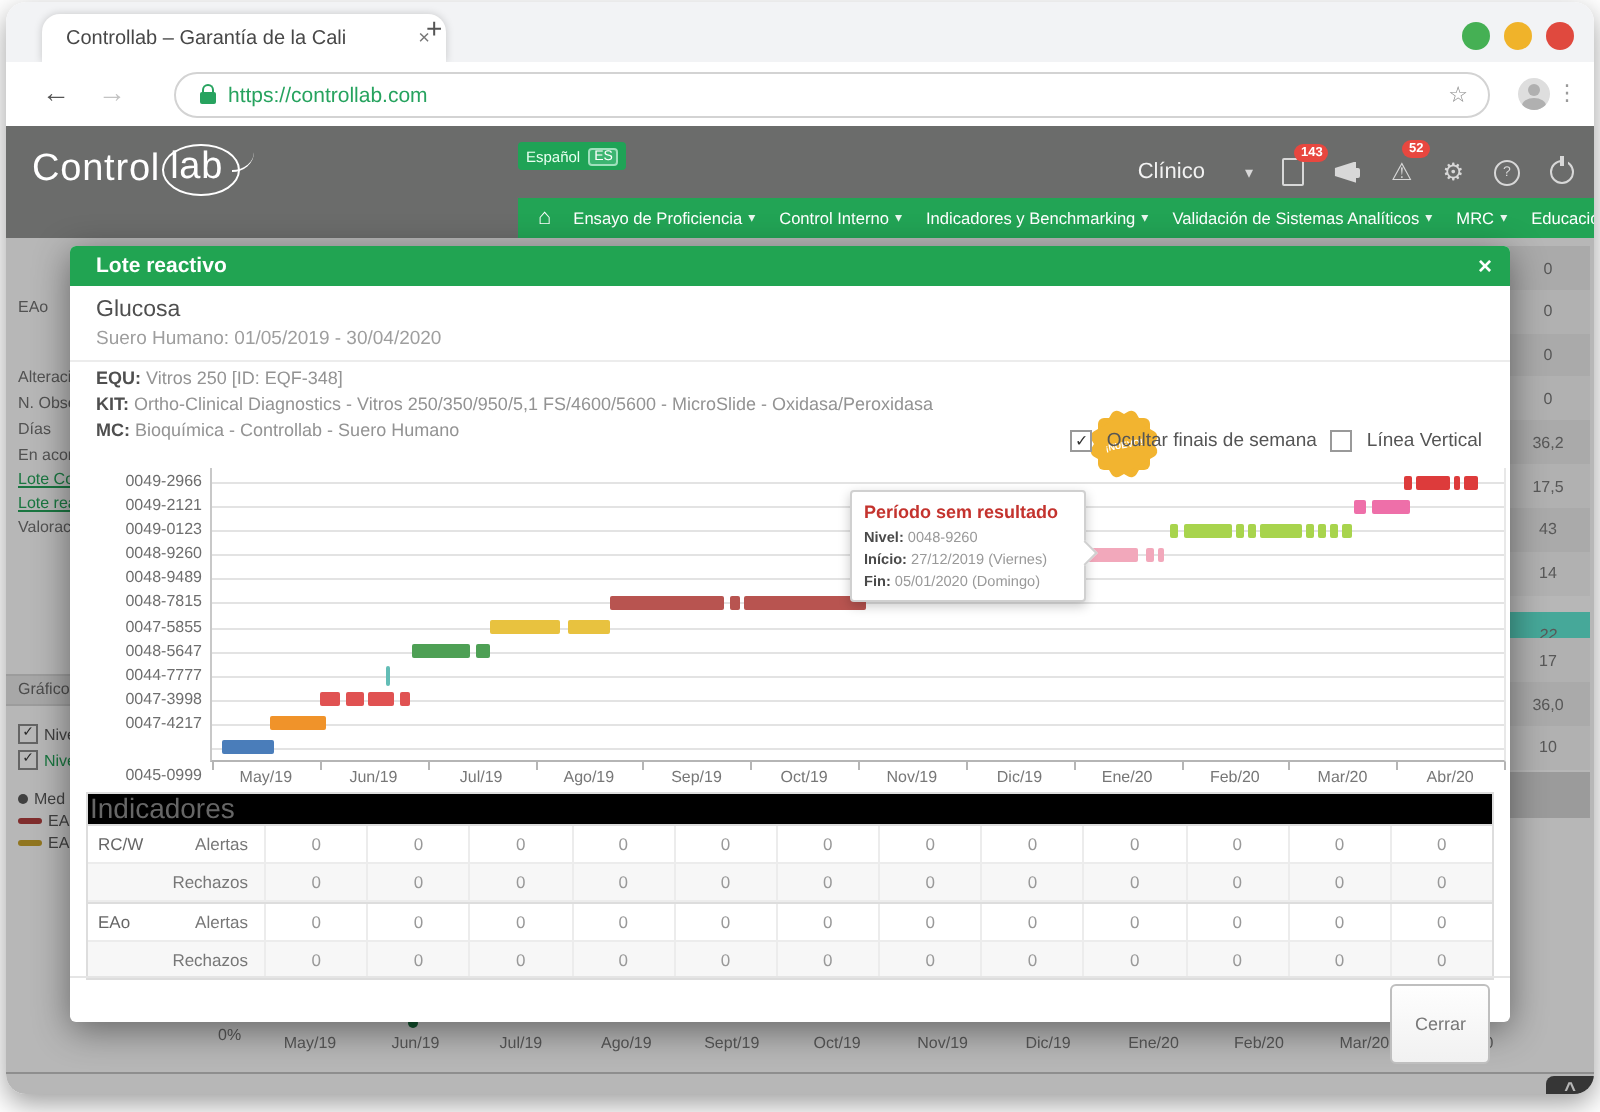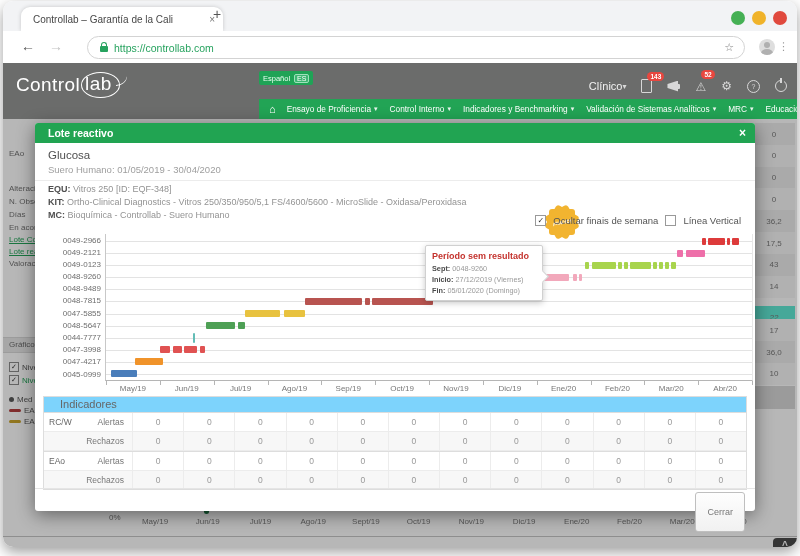--- a/index.html
+++ b/index.html
@@ -39,7 +39,7 @@
   #hicons{position:absolute;right:10px;top:14px;display:flex;align-items:center;gap:15px;height:18px;}
   .hic{position:relative;color:#d8d8d8;}
   .glyph12{font-size:12px;line-height:12px;}
-  #clinico{font-size:11px;color:#f2f2f2;display:flex;align-items:center;gap:0;}
+  #clinico{font-size:11px;color:#f2f2f2;display:flex;align-items:center;gap:20px;}
   #clinico .cv{font-size:8px;color:#d8d8d8;}
   .doc{width:9px;height:12px;border:1.4px solid #d8d8d8;border-radius:1px;}
   .mega{width:13px;height:11px;position:relative;}

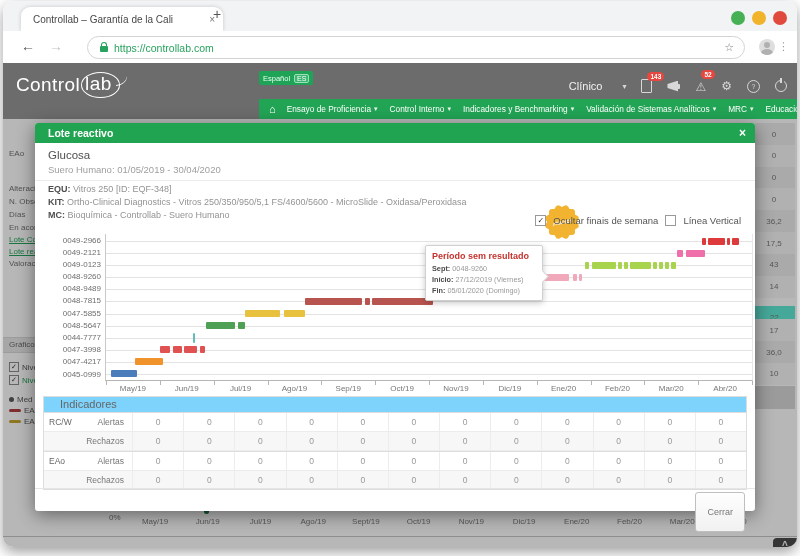--- a/index.html
+++ b/index.html
@@ -396,7 +396,7 @@
 
     <div id="tooltip">
       <div class="tt">Período sem resultado</div>
-      <div class="ln"><b>Sept:</b> <span>0048-9260</span></div>
+      <div class="ln"><b>Nivel:</b> <span>0048-9260</span></div>
       <div class="ln"><b>Início:</b> <span>27/12/2019 (Viernes)</span></div>
       <div class="ln"><b>Fin:</b> <span>05/01/2020 (Domingo)</span></div>
       <div class="arrow"></div>

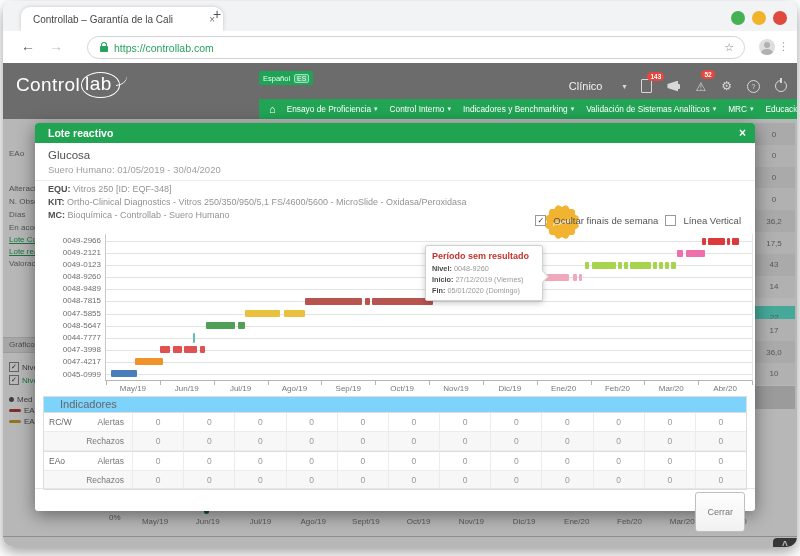--- a/index.html
+++ b/index.html
@@ -365,7 +365,7 @@
         <div class="rl" style="top: 127.9px;">0047-4217</div>
         <div class="bar" style="left: 4.5%; width: 4.33333%; top: 124.4px; background: rgb(240, 147, 42);"></div>
         <div class="gl" style="top: 139.99px;"></div>
-        <div class="rl" style="top: 141px;">0045-0999</div>
+        <div class="rl" style="top: 154px;">0045-0999</div>
         <div class="bar" style="left: 0.75%; width: 4%; top: 136.49px; background: rgb(74, 125, 186);"></div>
         <div class="xl" style="left: 4.16667%;">May/19</div>
         <div class="xt" style="left: 0%;"></div>

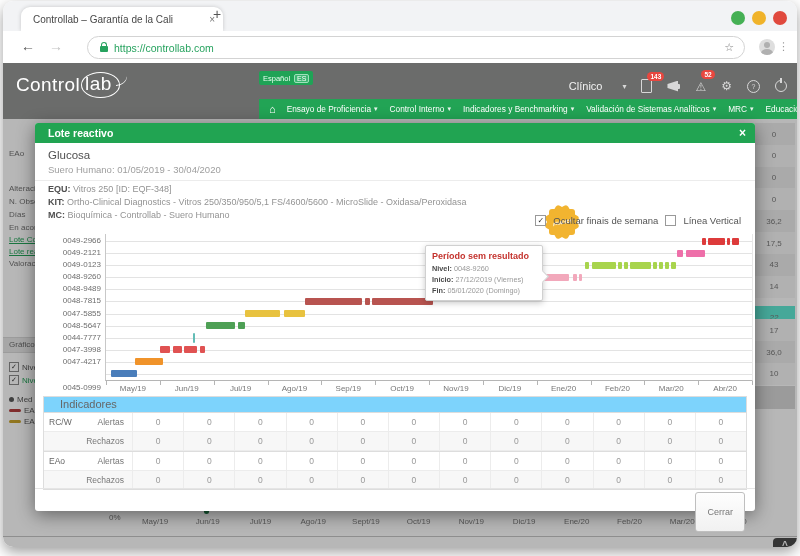--- a/index.html
+++ b/index.html
@@ -118,8 +118,8 @@
     border-right:1px solid #d0d0d0;border-top:1px solid #d0d0d0;transform:rotate(45deg);}
   
   #itable{position:absolute;left:8px;right:8px;top:273px;border:1px solid #ddd;}
-  #ihead{height:15px;background:#7dd3fc;border-bottom:1px solid #ddd;font-size:11px;color:#666;
-    line-height:15px;padding-left:16px;}
+  #ihead{height:15px;background:#000000;border-bottom:1px solid #ddd;font-size:14px;color:#666;
+    line-height:15px;padding-left:1px;}
   .irow{display:grid;grid-template-columns:36px 52px repeat(12,1fr);height:18px;border-bottom:1px solid #ececec;}
   .irow:last-child{border-bottom:none;}
   .irow.alt{background:#f7f7f7;}

